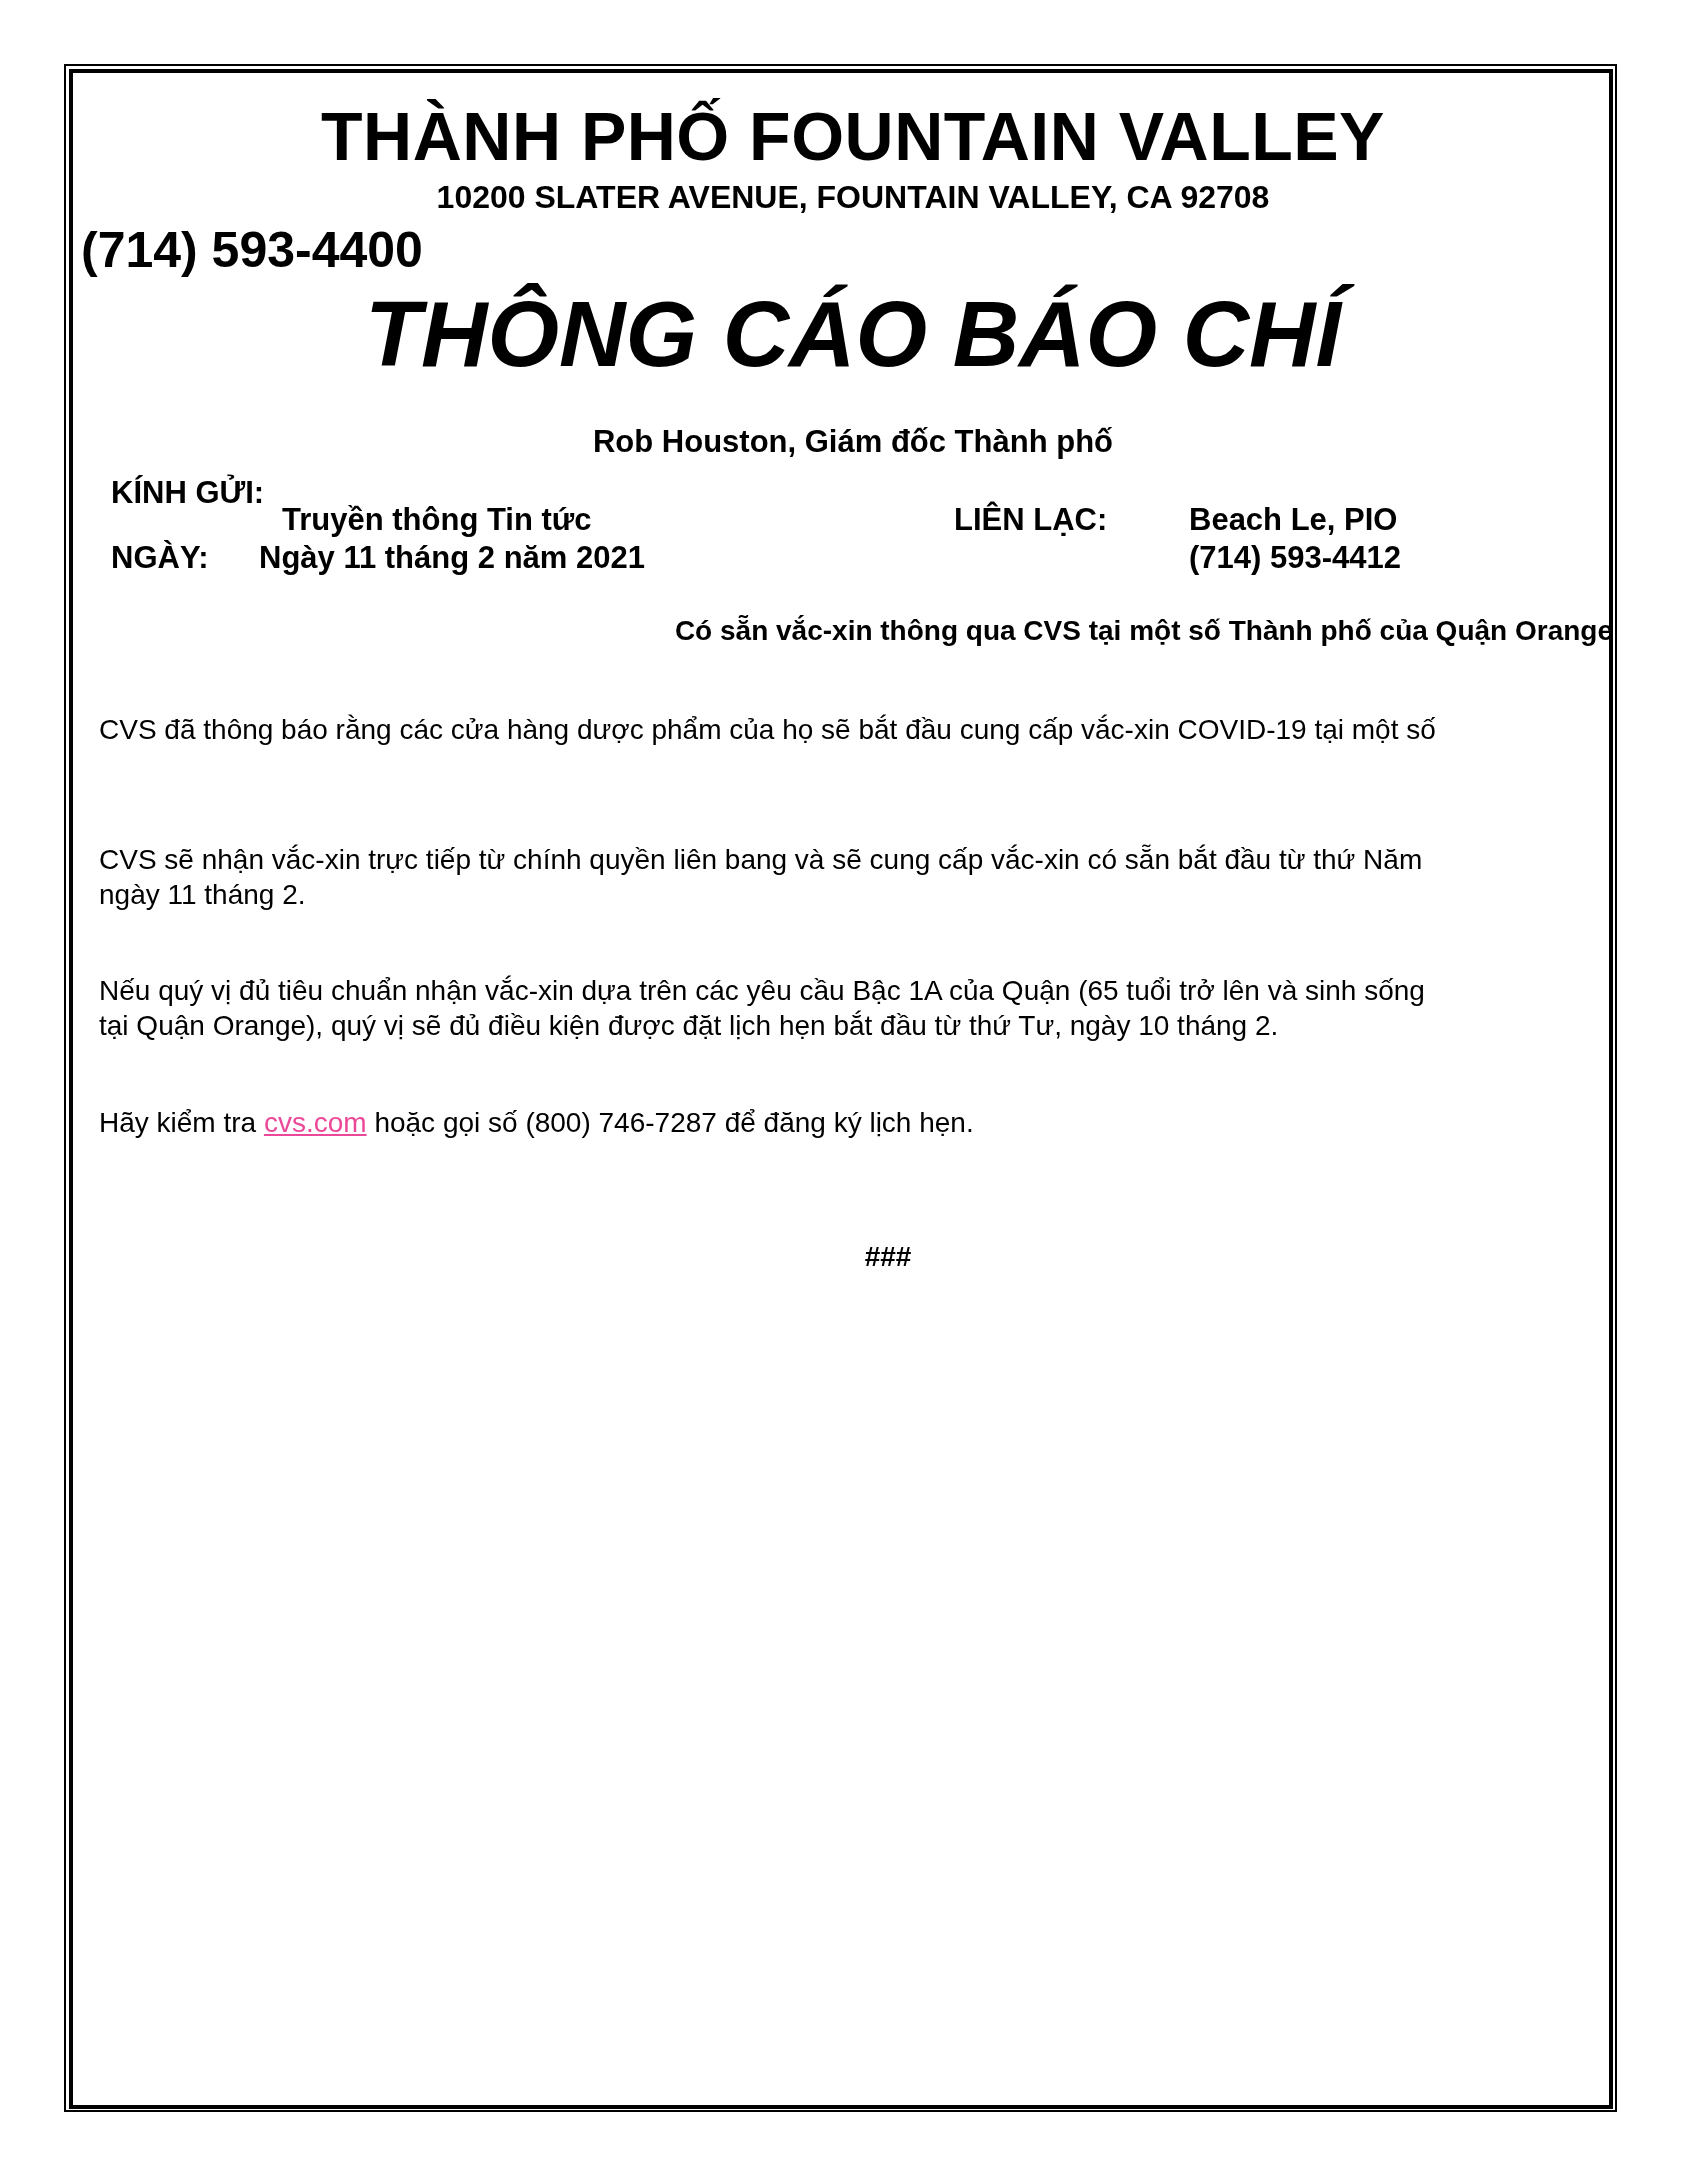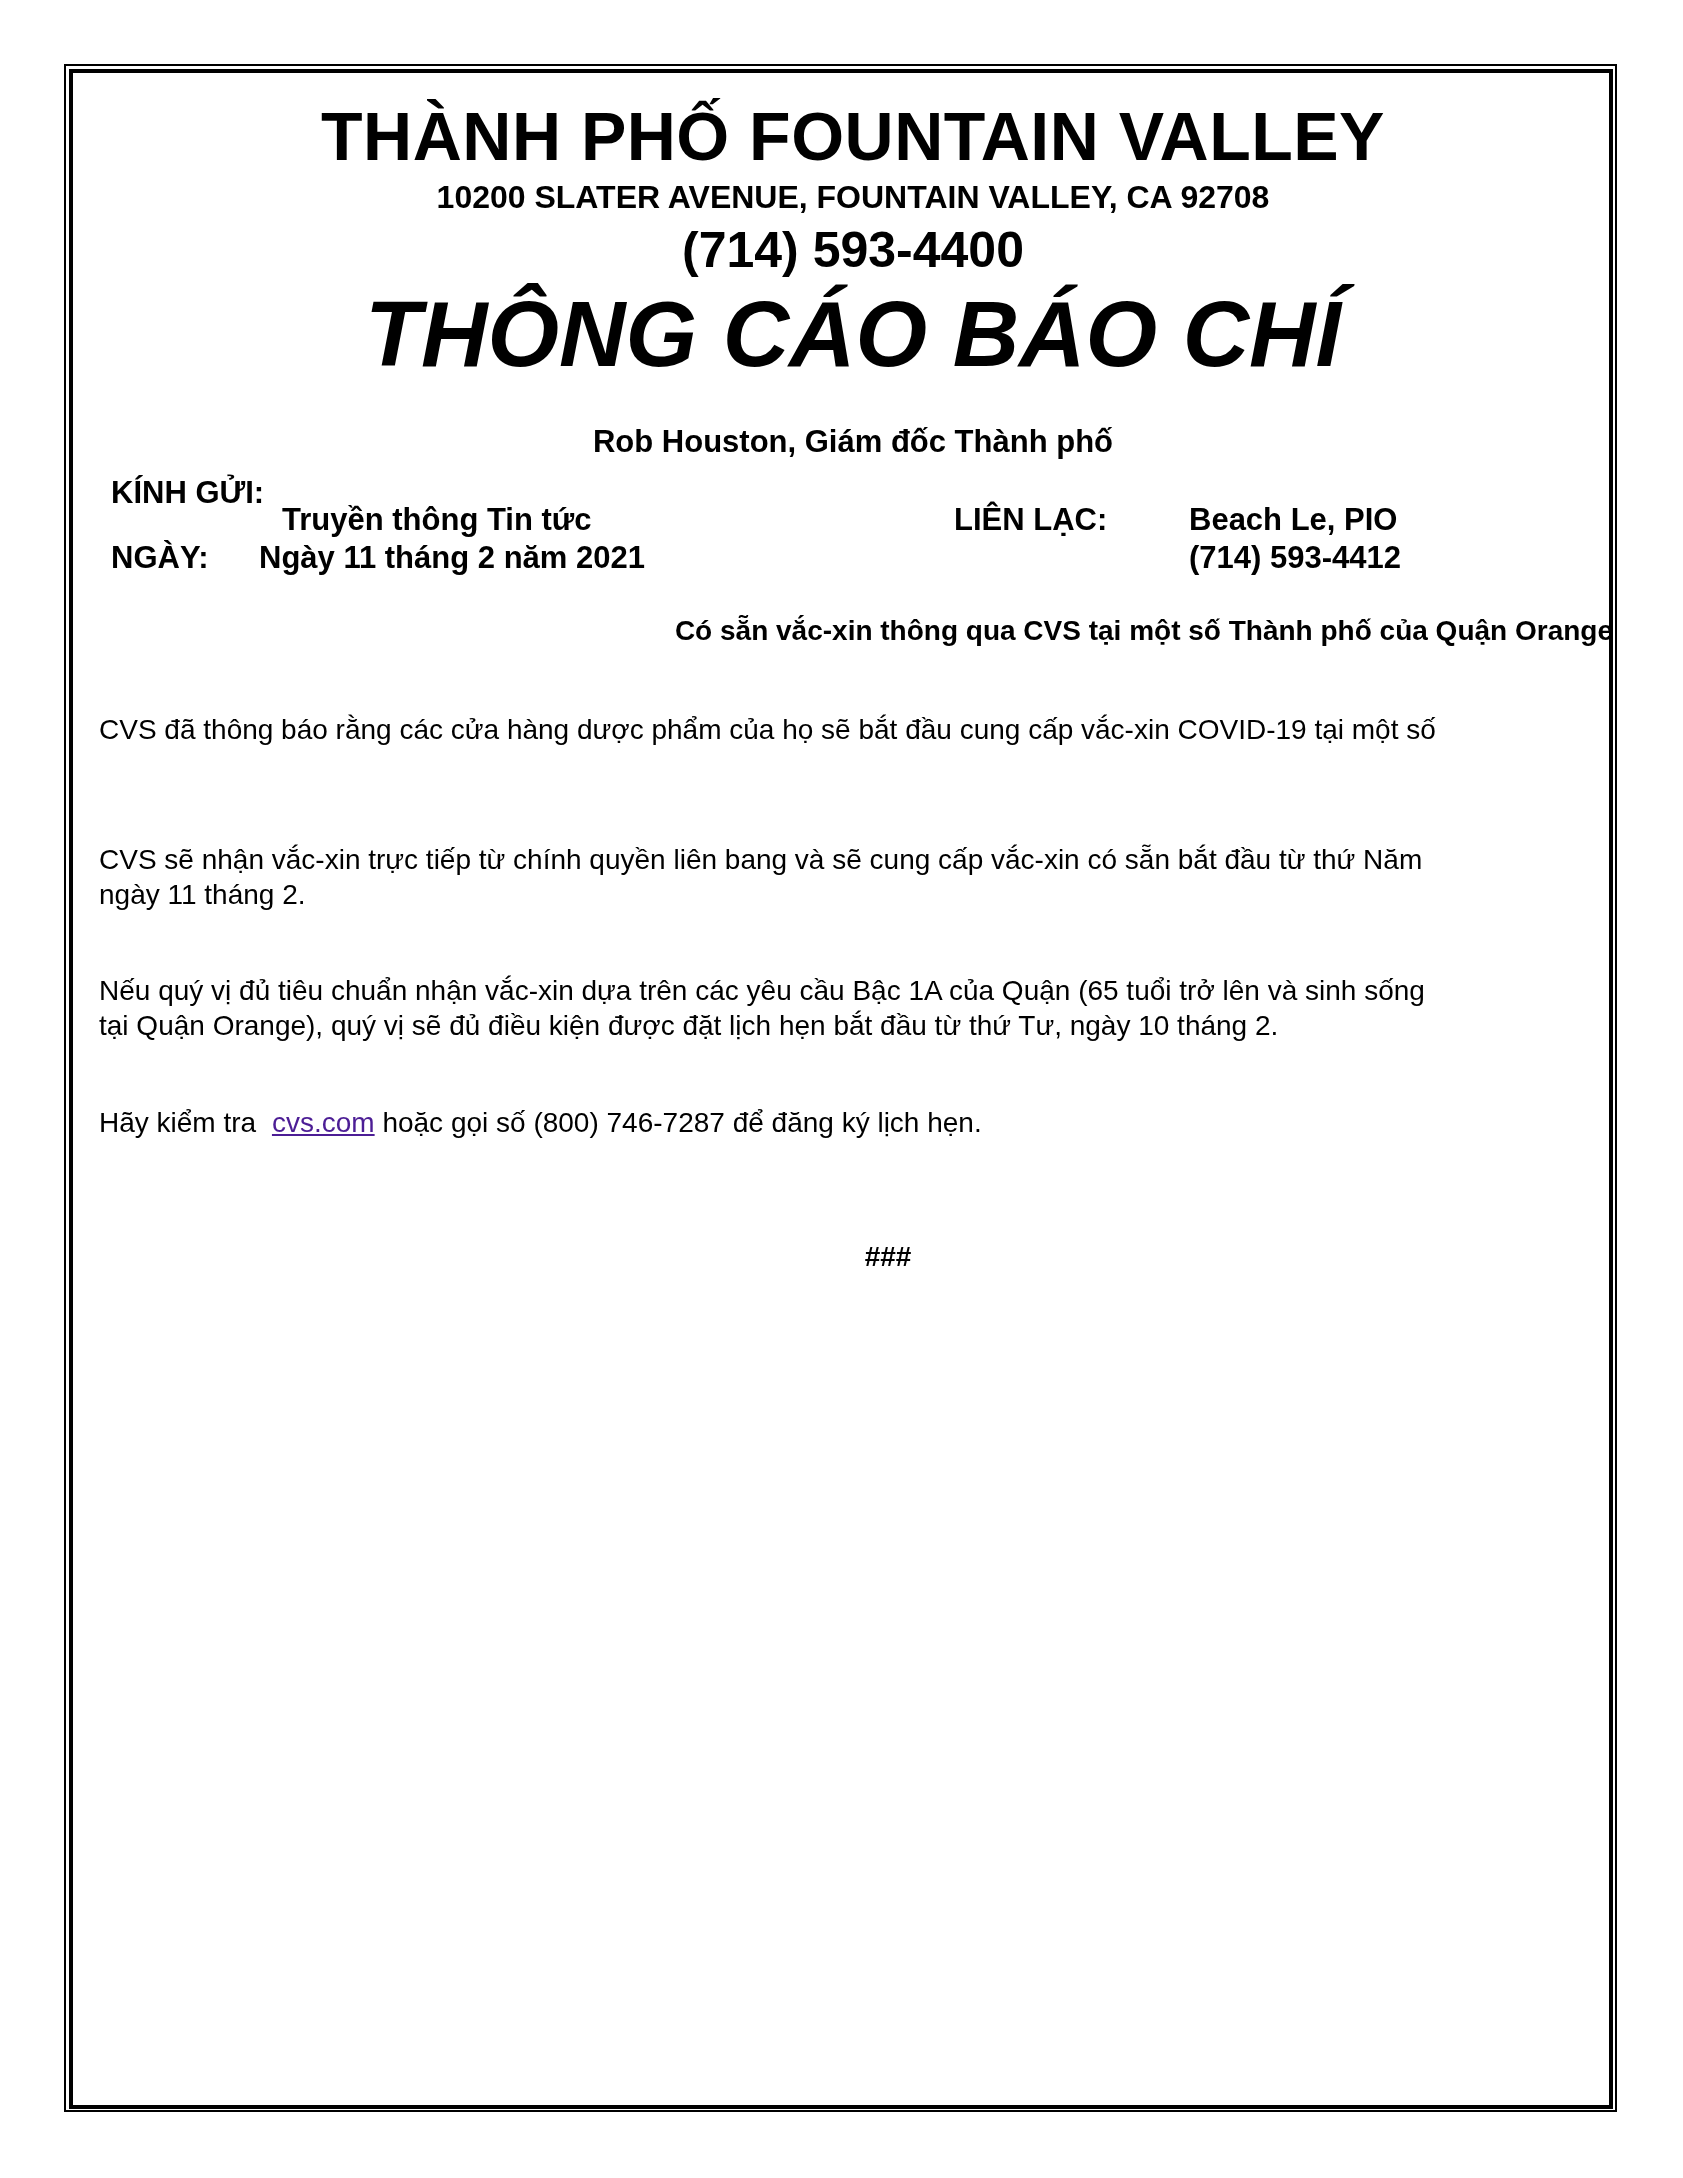--- a/index.html
+++ b/index.html
@@ -56,7 +56,6 @@
     line-height: 57px;
     left: 69px;
     width: 1544px;
-    text-align: center;
   }
   .release-title {
     top: 280px;

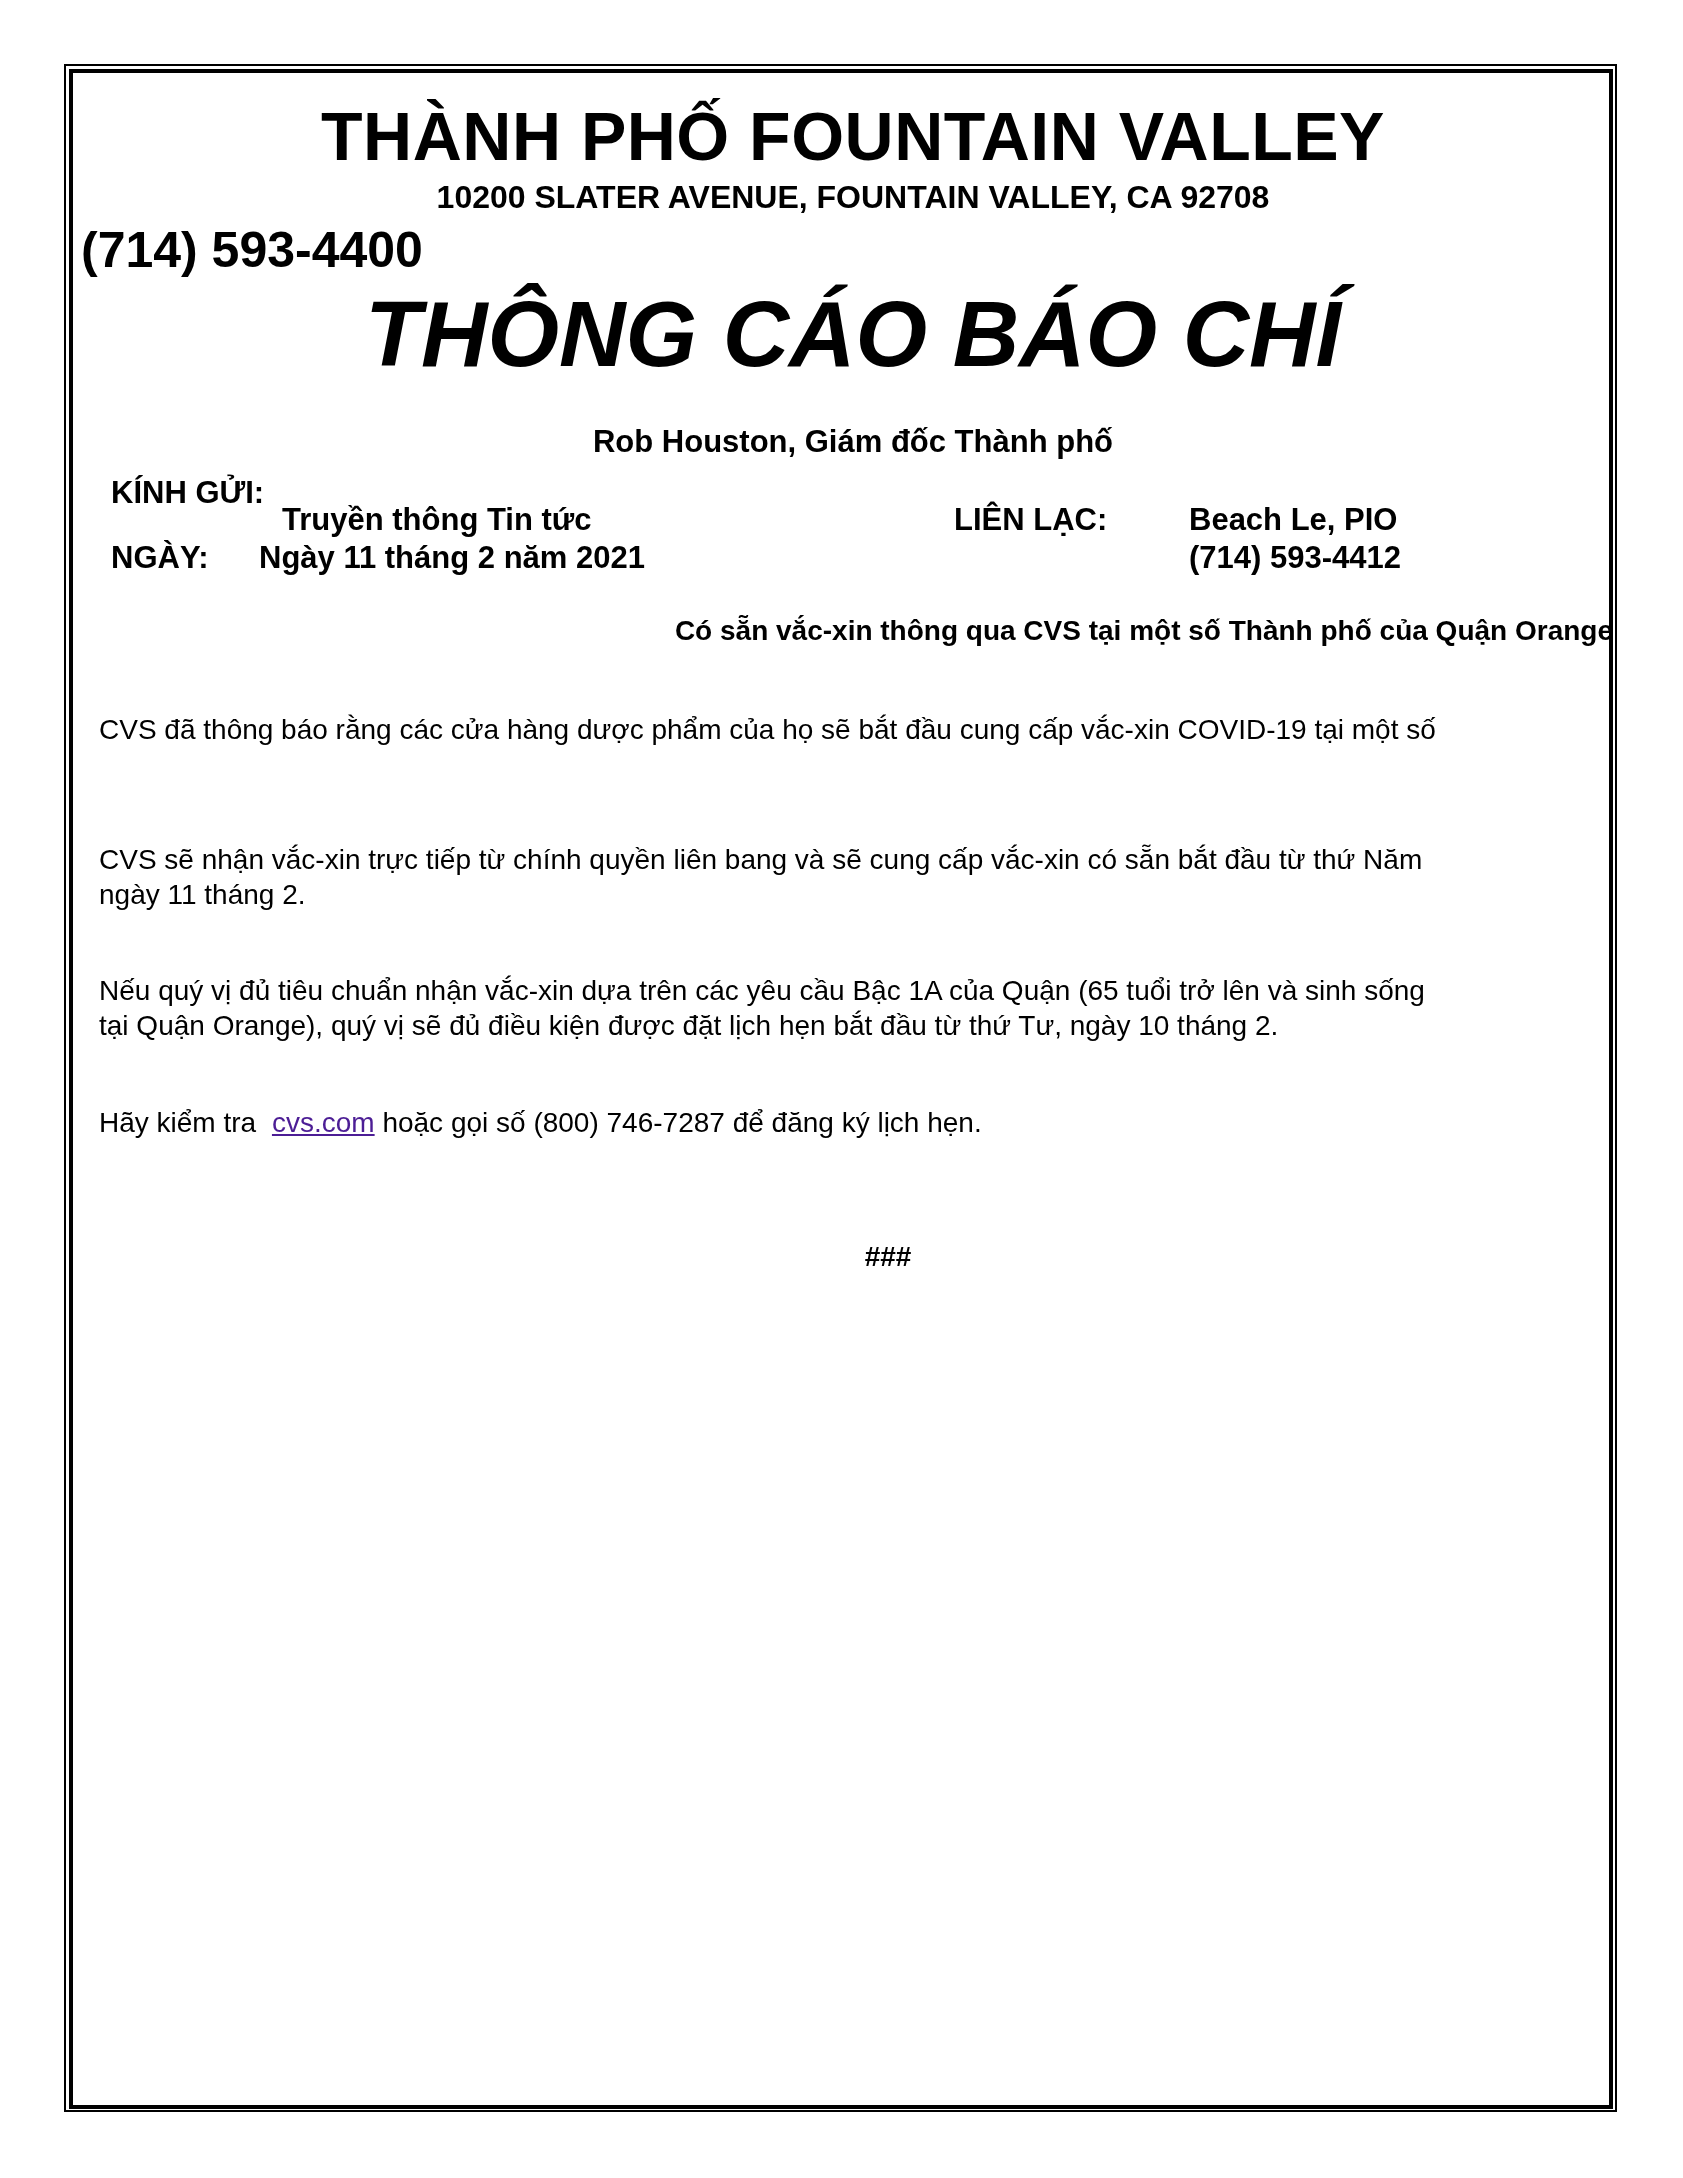--- a/index.html
+++ b/index.html
@@ -111,10 +111,9 @@
   .p4 { top: 1105px; }
 
   .link {
-    color: #4c1d95;
+    color: #ec4899;
     text-decoration: underline;
     cursor: pointer;
-    margin-left: 8px;
   }
 
   .end-mark {

